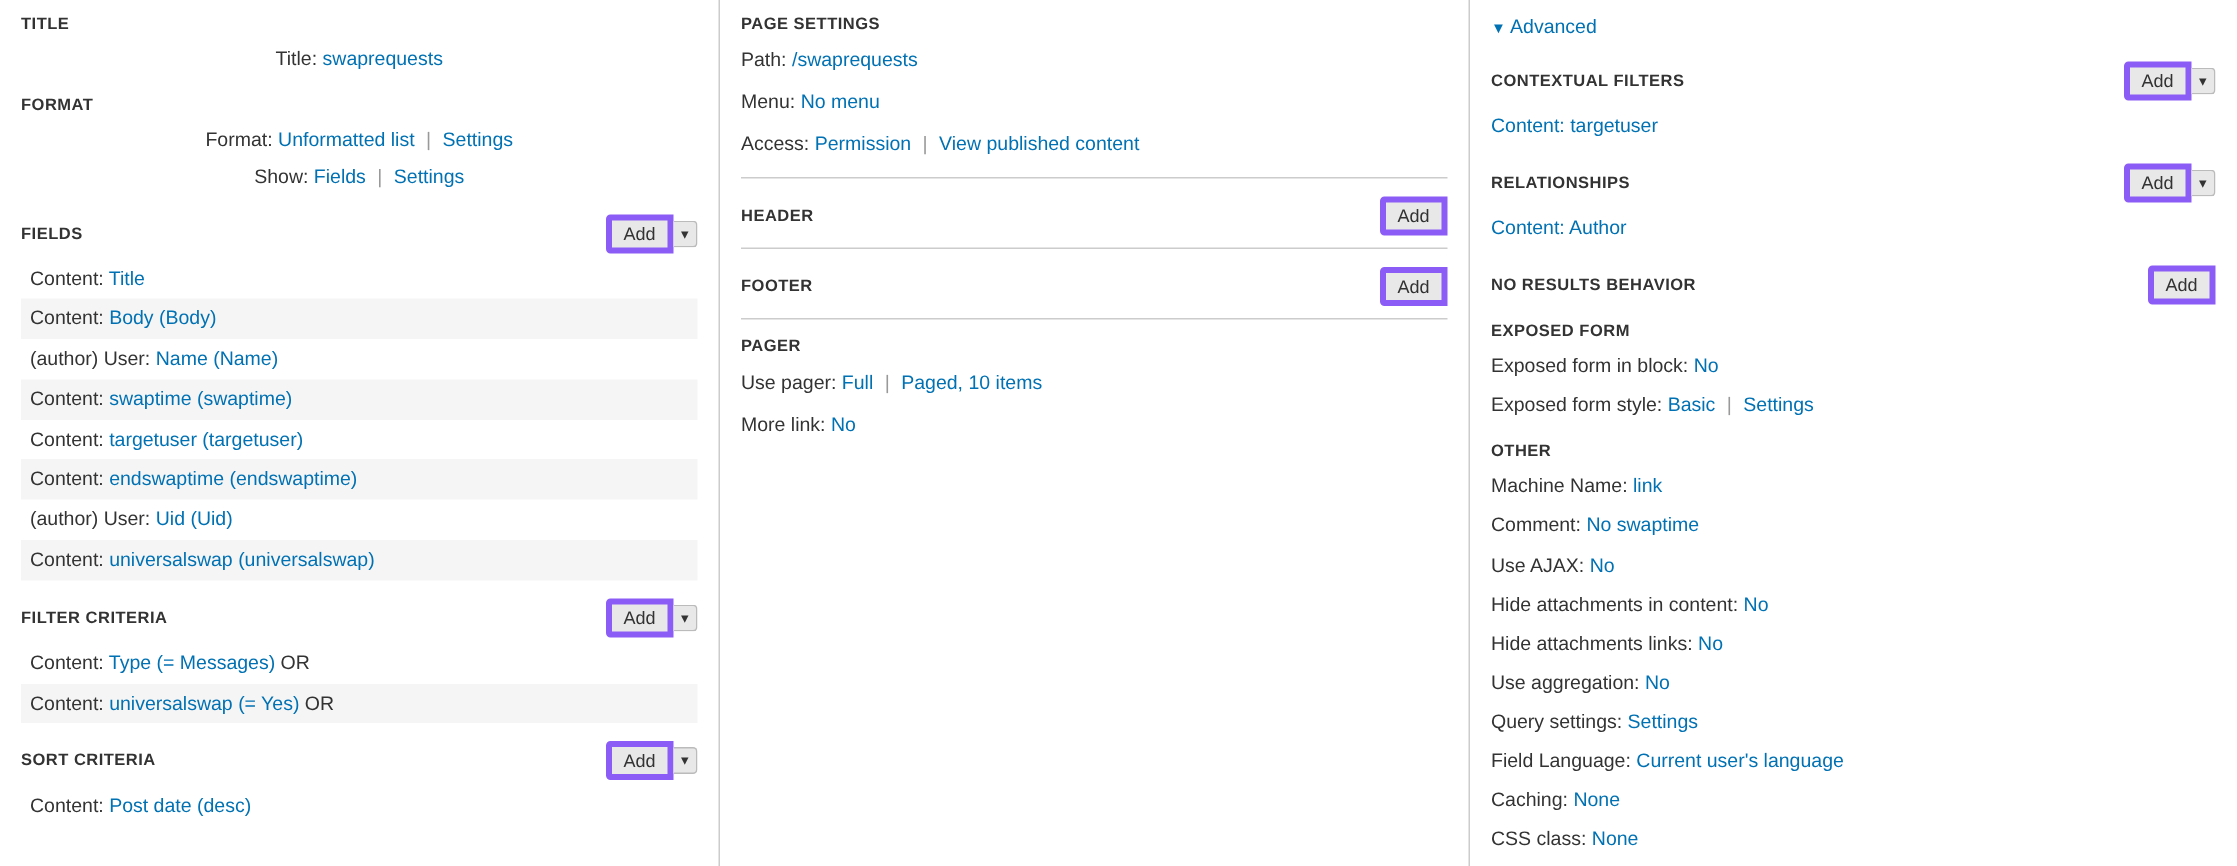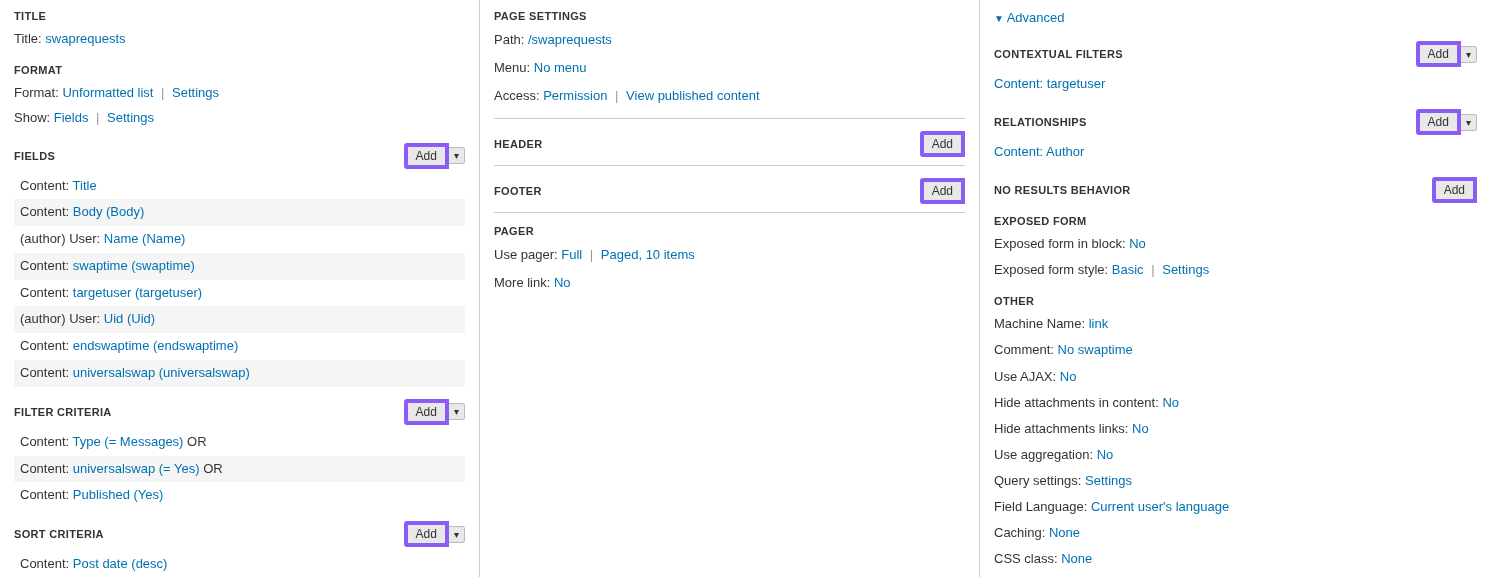--- a/index.html
+++ b/index.html
@@ -102,6 +102,7 @@
     .list-item {
       padding: 3px 0;
       line-height: 1.5;
+      text-align: center;
     }
 
     

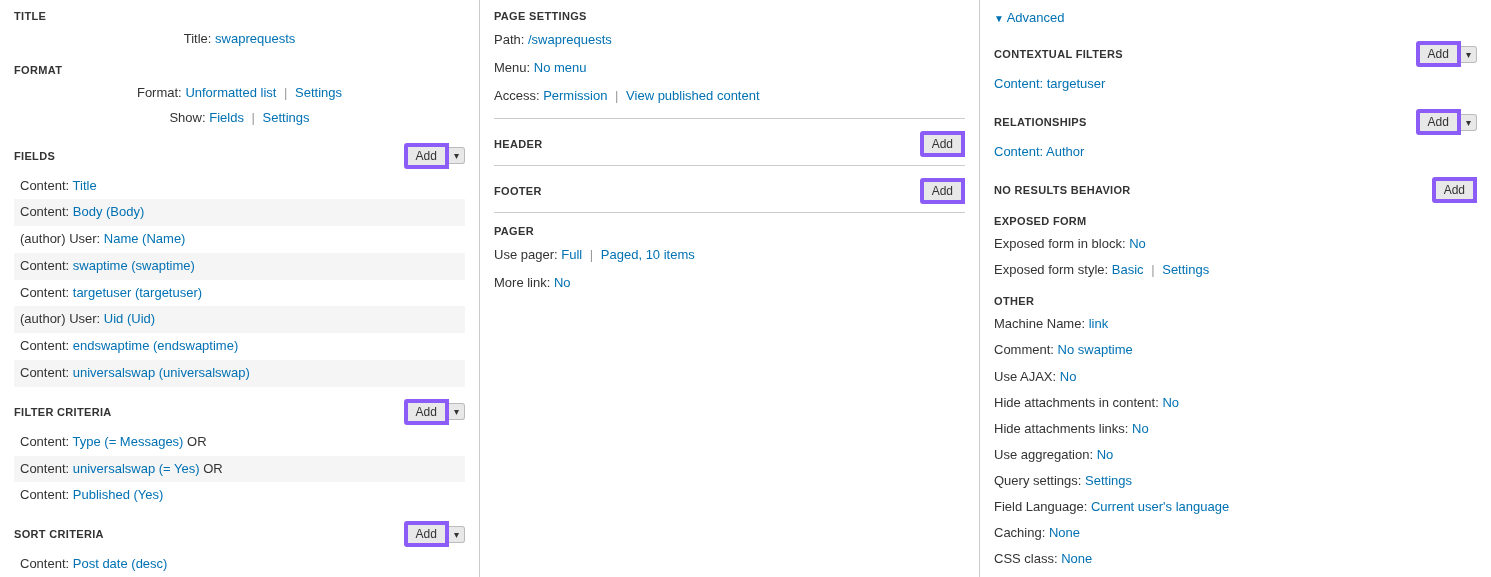--- a/index.html
+++ b/index.html
@@ -192,8 +192,8 @@
       <div class="field-row">(author) User: <a class="link">Name (Name)</a></div>
       <div class="field-row">Content: <a class="link">swaptime (swaptime)</a></div>
       <div class="field-row">Content: <a class="link">targetuser (targetuser)</a></div>
+      <div class="field-row">Content: <a class="link">endswaptime (endswaptime)</a></div>
       <div class="field-row">(author) User: <a class="link">Uid (Uid)</a></div>
-      <div class="field-row">Content: <a class="link">endswaptime (endswaptime)</a></div>
       <div class="field-row">Content: <a class="link">universalswap (universalswap)</a></div>
     </div>
 

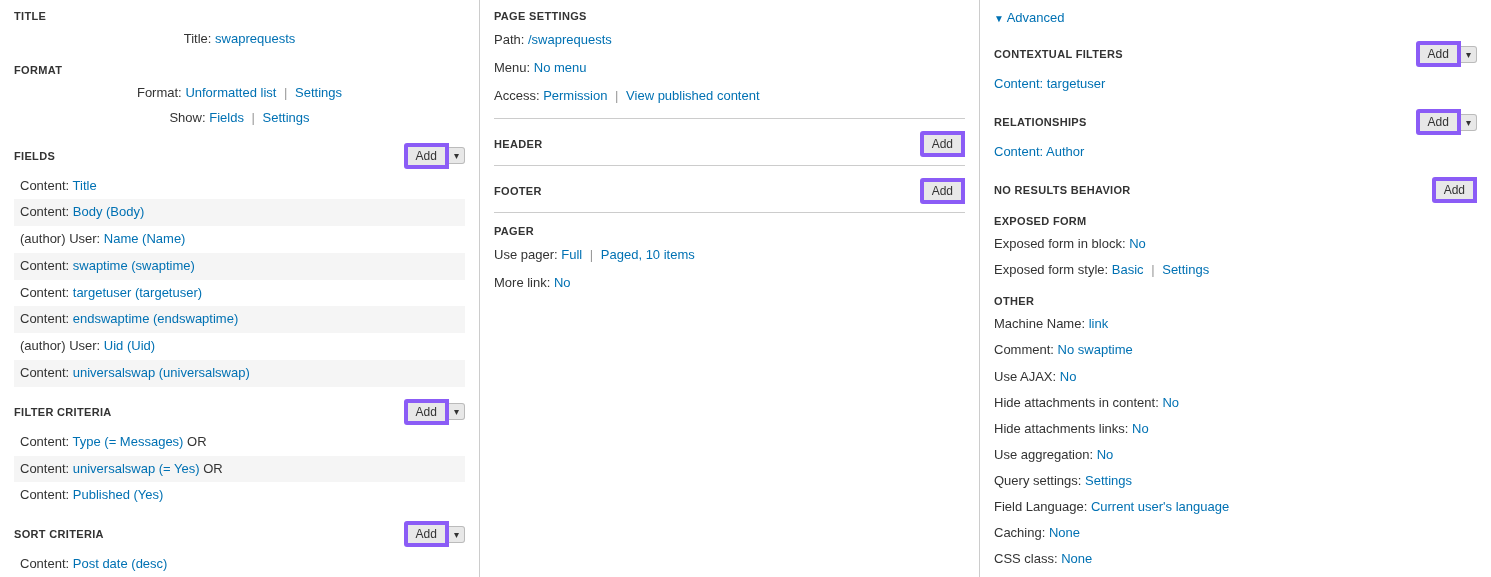--- a/index.html
+++ b/index.html
@@ -207,7 +207,6 @@
     <div>
       <div class="field-row">Content: <a class="link">Type (= Messages)</a>  OR</div>
       <div class="field-row">Content: <a class="link">universalswap (= Yes)</a>  OR</div>
-      <div class="field-row">Content: <a class="link">Published (Yes)</a></div>
     </div>
 
     <div class="section-header-row">

